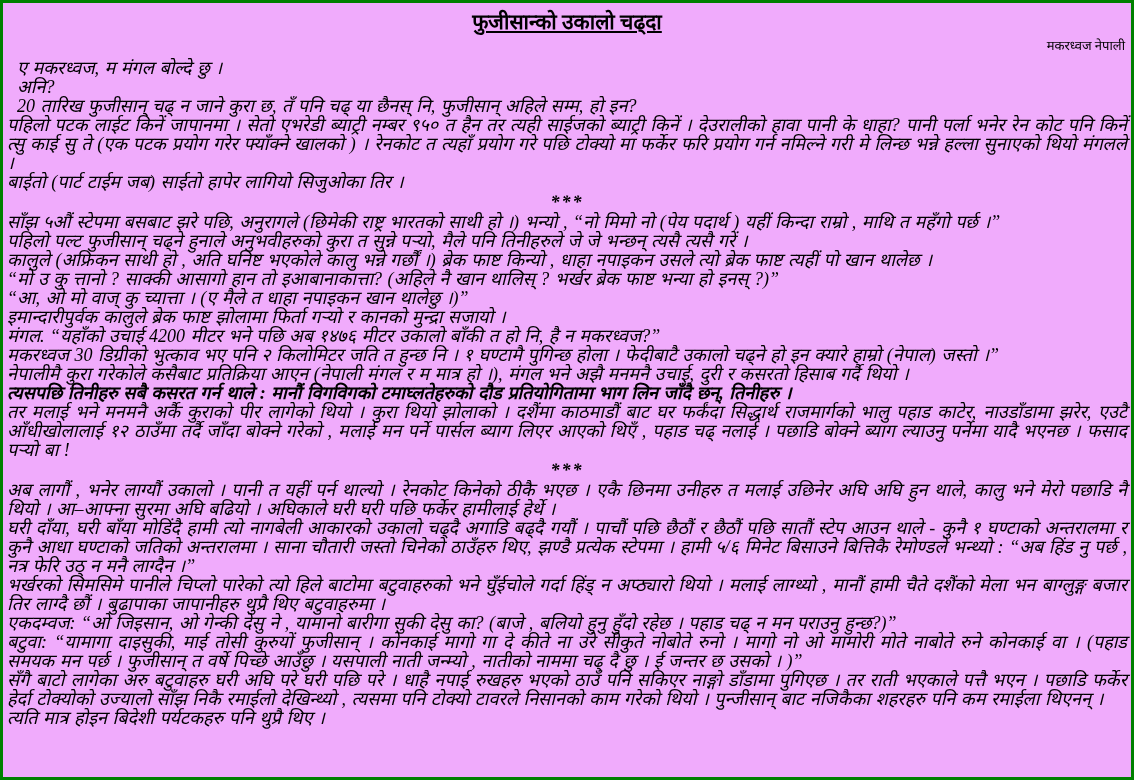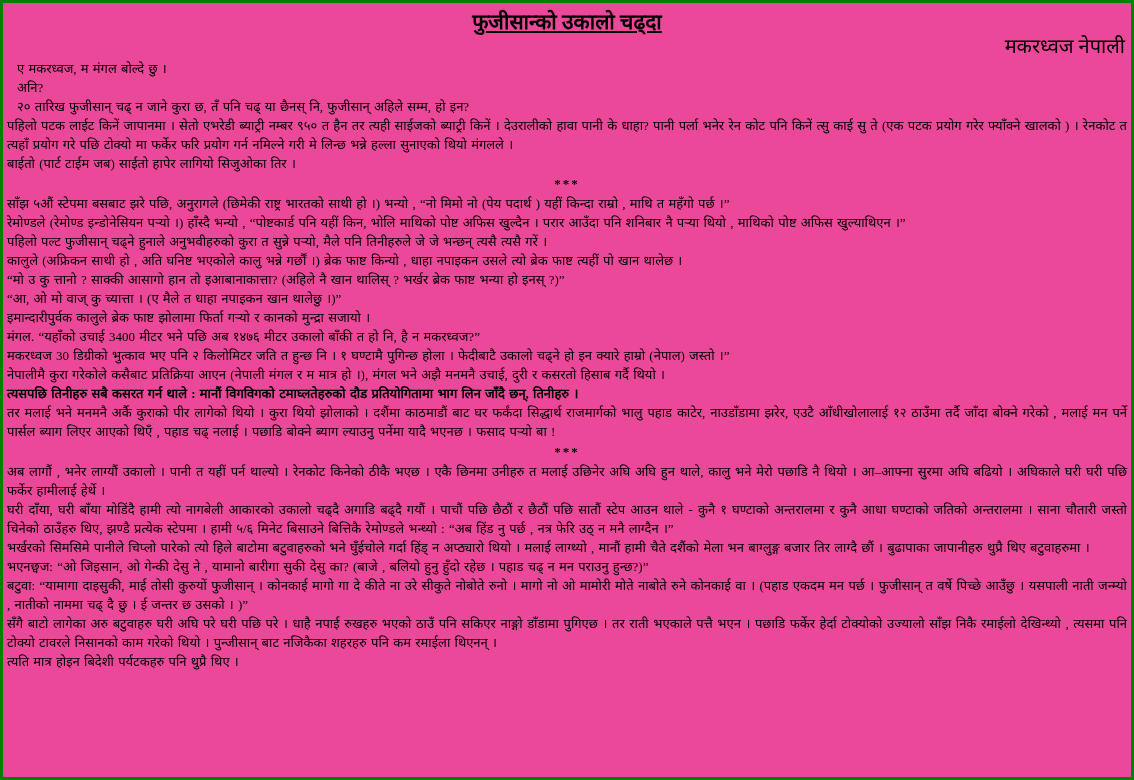--- a/index.html
+++ b/index.html
@@ -12,7 +12,7 @@
     width: 1134px;
     height: 780px;
     border: 3px solid #008000;
-    background: #ec4899;
+    background: #f0abfc;
     padding: 2px 4px 2px 4px;
     overflow: hidden;
     font-family: "Liberation Serif", "DejaVu Serif", serif;

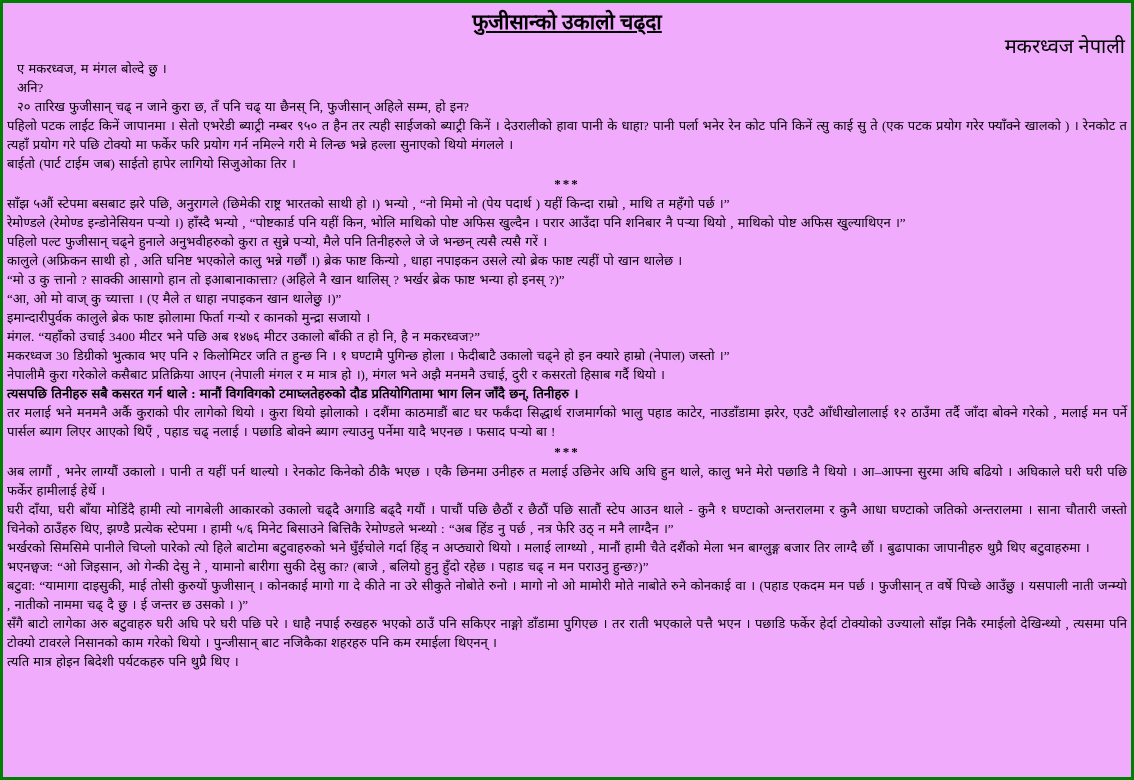--- a/index.html
+++ b/index.html
@@ -29,7 +29,7 @@
   .doc-author {
     margin: 2px 2px 4px 0;
     text-align: right;
-    font-size: 20px;
+    font-size: 13px;
     line-height: 18px;
   }
   .doc-body p.line {

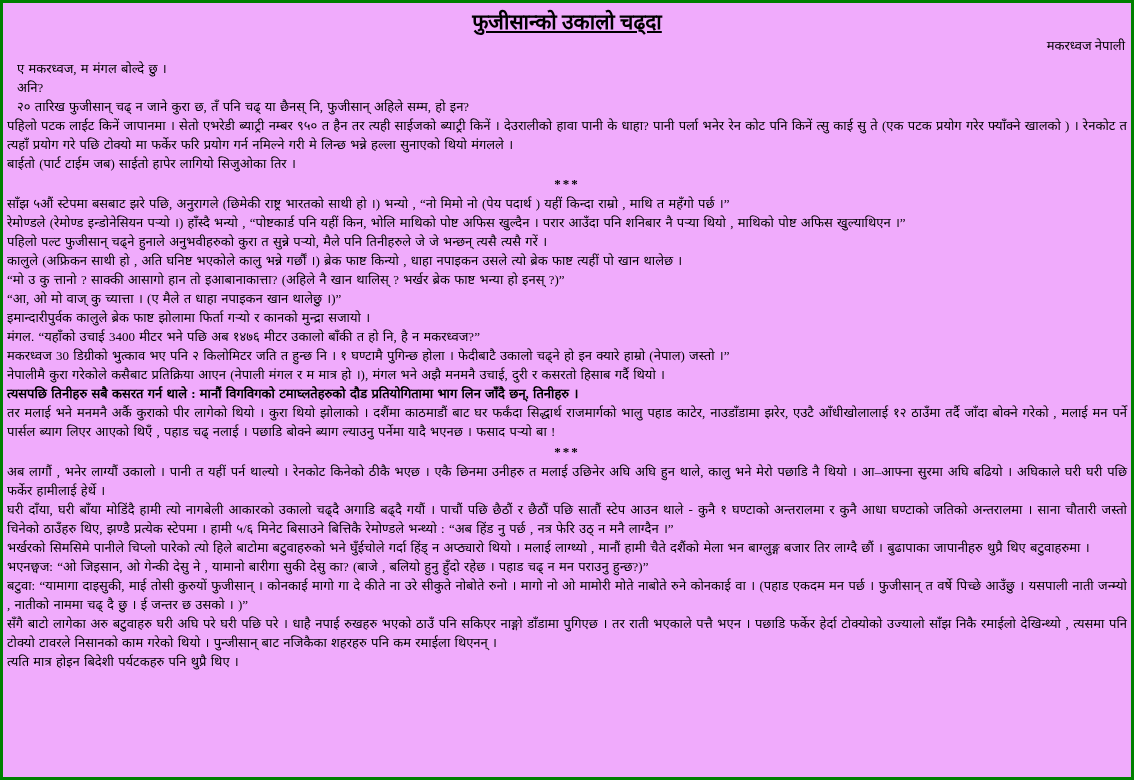--- a/index.html
+++ b/index.html
@@ -34,10 +34,11 @@
   }
   .doc-body p.line {
     margin: 0;
-    font-size: 13px;
+    font-size: 18px;
     line-height: 19px;
     text-align: justify;
     word-spacing: 1px;
+    font-style: italic;
   }
   .doc-body p.sep {
     text-align: center;

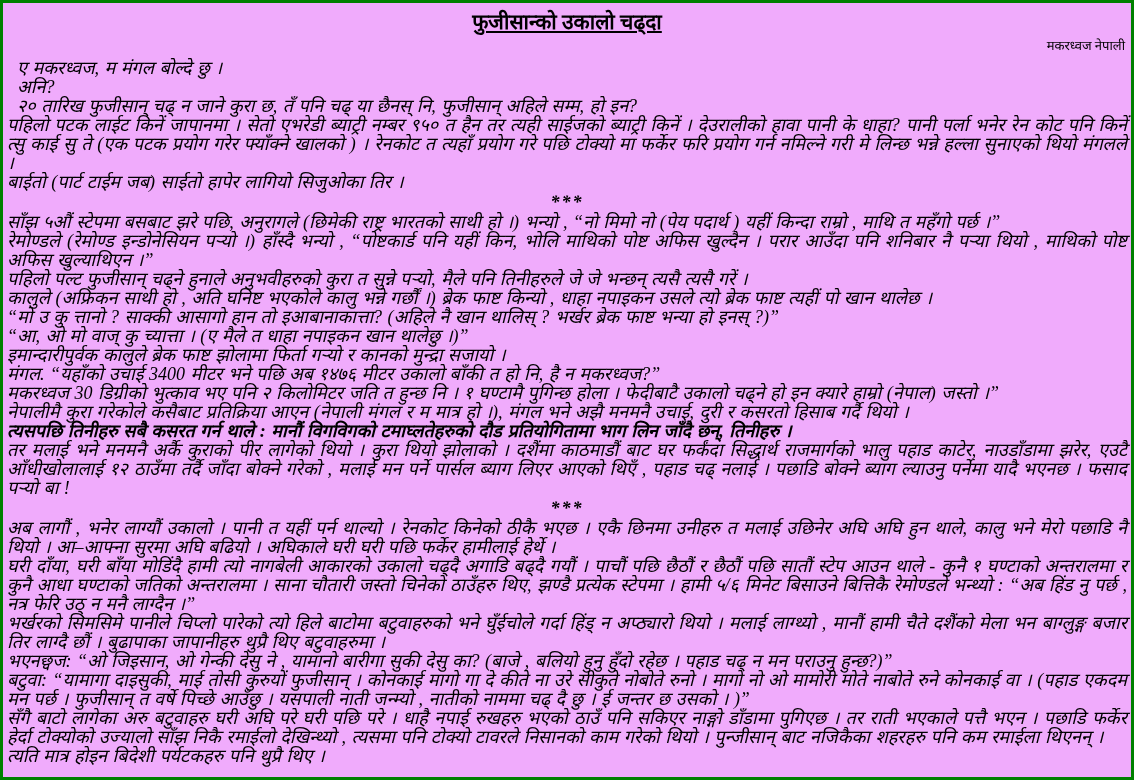--- a/index.html
+++ b/index.html
@@ -58,7 +58,7 @@
   <div class="doc-body">
       <p class="line indent">ए मकरध्वज, म मंगल बोल्दे छु ।</p>
       <p class="line indent">अनि?</p>
-      <p class="line indent">२० तारिख फुजीसान् चढ् न जाने कुरा छ, तँ पनि चढ् या छैनस् नि, फुजीसान् अहिले सम्म, हो इन?</p>
+      <p class="line indent">20 तारिख फुजीसान् चढ् न जाने कुरा छ, तँ पनि चढ् या छैनस् नि, फुजीसान् अहिले सम्म, हो इन?</p>
       <p class="line">पहिलो पटक लाईट किनें जापानमा । सेतो एभरेडी ब्याट्री नम्बर ९५० त हैन तर त्यही साईजको ब्याट्री किनें । देउरालीको हावा पानी के धाहा? पानी पर्ला भनेर रेन कोट पनि किनें त्सु काई सु ते (एक पटक प्रयोग गरेर फ्याँक्ने खालको ) । रेनकोट त त्यहाँ प्रयोग गरे पछि टोक्यो मा फर्केर फरि प्रयोग गर्न नमिल्ने गरी मे लिन्छ भन्ने हल्ला सुनाएको थियो मंगलले ।</p>
       <p class="line">बाईतो (पार्ट टाईम जब) साईतो हापेर लागियो सिजुओका तिर ।</p>
       <p class="line sep">***</p>

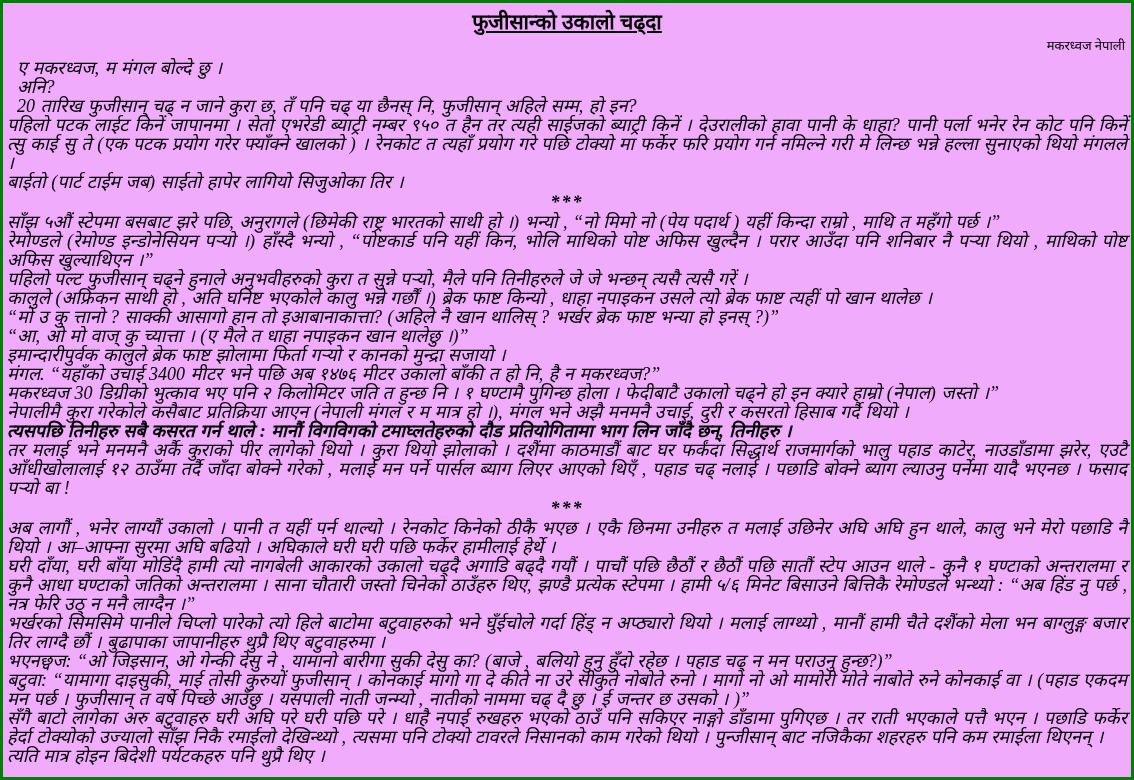--- a/index.html
+++ b/index.html
@@ -63,7 +63,6 @@
       <p class="line">बाईतो (पार्ट टाईम जब) साईतो हापेर लागियो सिजुओका तिर ।</p>
       <p class="line sep">***</p>
       <p class="line">साँझ ५औं स्टेपमा बसबाट झरे पछि, अनुरागले (छिमेकी राष्ट्र भारतको साथी हो ।) भन्यो , “नो मिमो नो (पेय पदार्थ ) यहीं किन्दा राम्रो , माथि त महँगो पर्छ ।”</p>
-      <p class="line">रेमोण्डले (रेमोण्ड इन्डोनेसियन पऱ्यो ।) हाँस्दै भन्यो , “पोष्टकार्ड पनि यहीं किन, भोलि माथिको पोष्ट अफिस खुल्दैन । परार आउँदा पनि शनिबार नै पऱ्या थियो , माथिको पोष्ट अफिस खुल्याथिएन ।”</p>
       <p class="line">पहिलो पल्ट फुजीसान् चढ्ने हुनाले अनुभवीहरुको कुरा त सुन्ने पऱ्यो, मैले पनि तिनीहरुले जे जे भन्छन् त्यसै त्यसै गरें ।</p>
       <p class="line">कालुले (अफ्रिकन साथी हो , अति घनिष्ट भएकोले कालु भन्ने गर्छौं ।) ब्रेक फाष्ट किन्यो , धाहा नपाइकन उसले त्यो ब्रेक फाष्ट त्यहीं पो खान थालेछ ।</p>
       <p class="line">“मो उ कु त्तानो ? साक्की आसागो हान तो इआबानाकात्ता? (अहिले नै खान थालिस् ? भर्खर ब्रेक फाष्ट भन्या हो इनस् ?)”</p>

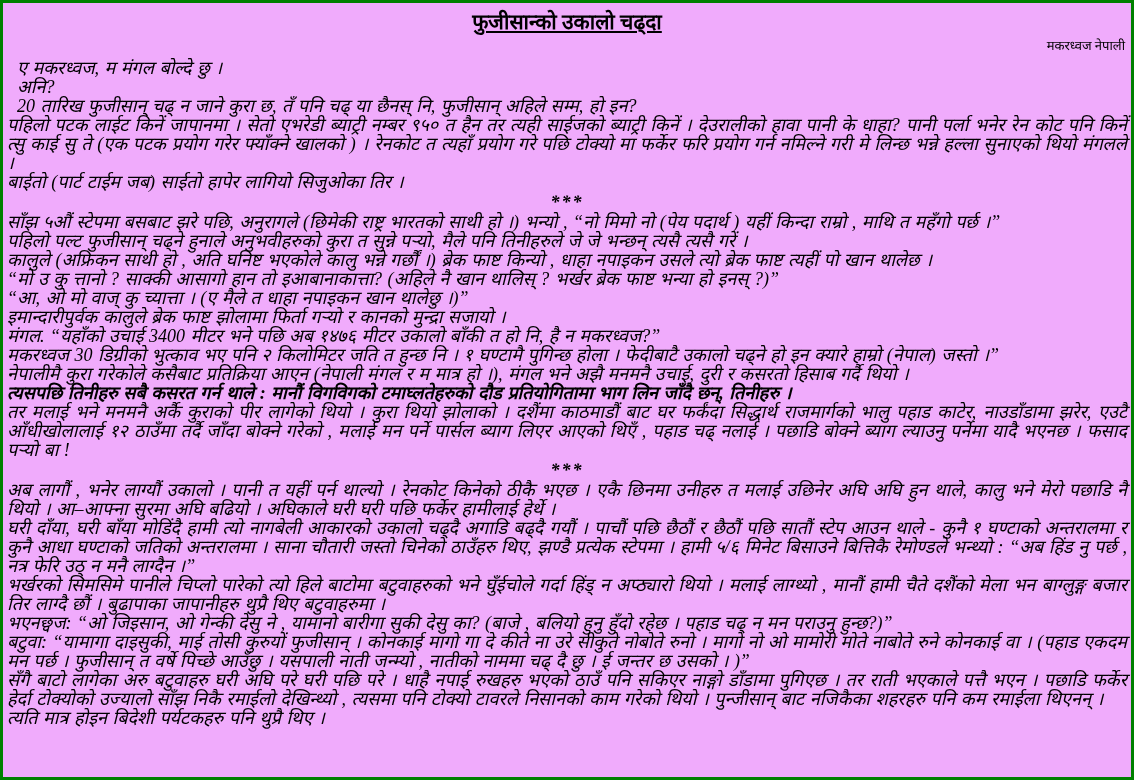--- a/index.html
+++ b/index.html
@@ -68,7 +68,7 @@
       <p class="line">“मो उ कु त्तानो ? साक्की आसागो हान तो इआबानाकात्ता? (अहिले नै खान थालिस् ? भर्खर ब्रेक फाष्ट भन्या हो इनस् ?)”</p>
       <p class="line">“आ, ओ मो वाज् कु च्यात्ता । (ए मैले त धाहा नपाइकन खान थालेछु ।)”</p>
       <p class="line">इमान्दारीपुर्वक कालुले ब्रेक फाष्ट झोलामा फिर्ता गऱ्यो र कानको मुन्द्रा सजायो ।</p>
-      <p class="line">मंगल. “यहाँको उचाई 3400 मीटर भने पछि अब १४७६ मीटर उकालो बाँकी त हो नि, है न मकरध्वज?”</p>
+      <p class="line">मंगल. “यहाँको उचाई 4200 मीटर भने पछि अब १४७६ मीटर उकालो बाँकी त हो नि, है न मकरध्वज?”</p>
       <p class="line">मकरध्वज 30 डिग्रीको भुत्काव भए पनि २ किलोमिटर जति त हुन्छ नि । १ घण्टामै पुगिन्छ होला । फेदीबाटै उकालो चढ्ने हो इन क्यारे हाम्रो (नेपाल) जस्तो ।”</p>
       <p class="line">नेपालीमै कुरा गरेकोले कसैबाट प्रतिक्रिया आएन (नेपाली मंगल र म मात्र हो ।), मंगल भने अझै मनमनै उचाई, दुरी र कसरतो हिसाब गर्दै थियो ।</p>
       <p class="line bold">त्यसपछि तिनीहरु सबै कसरत गर्न थाले : मानौं विगविगको टमाघ्लतेहरुको दौड प्रतियोगितामा भाग लिन जाँदै छन्, तिनीहरु ।</p>

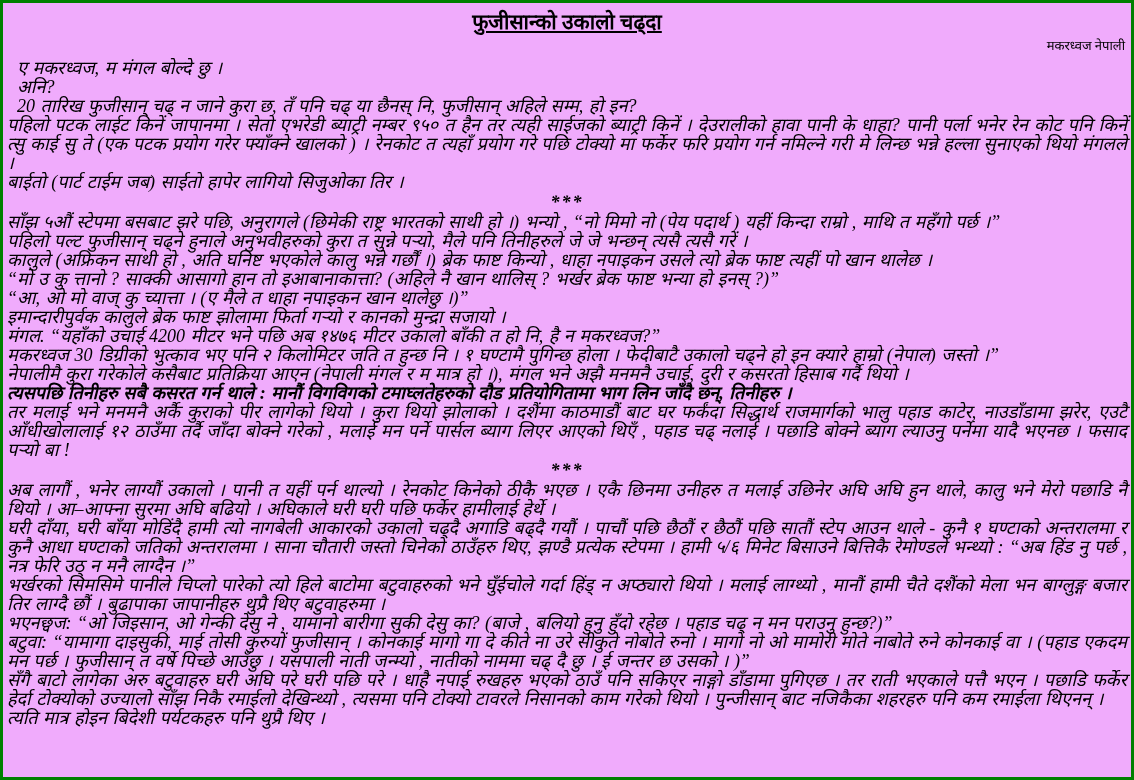--- a/index.html
+++ b/index.html
@@ -77,7 +77,7 @@
       <p class="line">अब लागौं , भनेर लाग्यौं उकालो । पानी त यहीं पर्न थाल्यो । रेनकोट किनेको ठीकै भएछ । एकै छिनमा उनीहरु त मलाई उछिनेर अघि अघि हुन थाले, कालु भने मेरो पछाडि नै थियो । आ–आफ्ना सुरमा अघि बढियो । अघिकाले घरी घरी पछि फर्केर हामीलाई हेर्थे ।</p>
       <p class="line">घरी दाँया, घरी बाँया मोडिंदै हामी त्यो नागबेली आकारको उकालो चढ्दै अगाडि बढ्दै गयौं । पाचौं पछि छैठौं र छैठौं पछि सातौं स्टेप आउन थाले - कुनै १ घण्टाको अन्तरालमा र कुनै आधा घण्टाको जतिको अन्तरालमा । साना चौतारी जस्तो चिनेको ठाउँहरु थिए, झण्डै प्रत्येक स्टेपमा । हामी ५/६ मिनेट बिसाउने बित्तिकै रेमोण्डले भन्थ्यो : “अब हिंड नु पर्छ , नत्र फेरि उठ् न मनै लाग्दैन ।”</p>
       <p class="line">भर्खरको सिमसिमे पानीले चिप्लो पारेको त्यो हिले बाटोमा बटुवाहरुको भने घुँईचोले गर्दा हिंड् न अप्ठ्यारो थियो । मलाई लाग्थ्यो , मानौं हामी चैते दशैंको मेला भन बाग्लुङ्ग बजार तिर लाग्दै छौं । बुढापाका जापानीहरु थुप्रै थिए बटुवाहरुमा ।</p>
-      <p class="line">भएनछ्वज: “ओ जिइसान, ओ गेन्की देसु ने , यामानो बारीगा सुकी देसु का? (बाजे , बलियो हुनु हुँदो रहेछ । पहाड चढ् न मन पराउनु हुन्छ?)”</p>
+      <p class="line">एकदम्वज: “ओ जिइसान, ओ गेन्की देसु ने , यामानो बारीगा सुकी देसु का? (बाजे , बलियो हुनु हुँदो रहेछ । पहाड चढ् न मन पराउनु हुन्छ?)”</p>
       <p class="line">बटुवा: “यामागा दाइसुकी, माई तोसी कुरुयों फुजीसान् । कोनकाई मागो गा दे कीते ना उरे सीकुते नोबोते रुनो । मागो नो ओ मामोरी मोते नाबोते रुने कोनकाई वा । (पहाड एकदम मन पर्छ । फुजीसान् त वर्षे पिच्छे आउँछु । यसपाली नाती जन्म्यो , नातीको नाममा चढ् दै छु । ई जन्तर छ उसको । )”</p>
       <p class="line">सँगै बाटो लागेका अरु बटुवाहरु घरी अघि परे घरी पछि परे । धाहै नपाई रुखहरु भएको ठाउँ पनि सकिएर नाङ्गो डाँडामा पुगिएछ । तर राती भएकाले पत्तै भएन । पछाडि फर्केर हेर्दा टोक्योको उज्यालो साँझ निकै रमाईलो देखिन्थ्यो , त्यसमा पनि टोक्यो टावरले निसानको काम गरेको थियो । पुन्जीसान् बाट नजिकैका शहरहरु पनि कम रमाईला थिएनन् ।</p>
       <p class="line">त्यति मात्र होइन बिदेशी पर्यटकहरु पनि थुप्रै थिए ।</p>

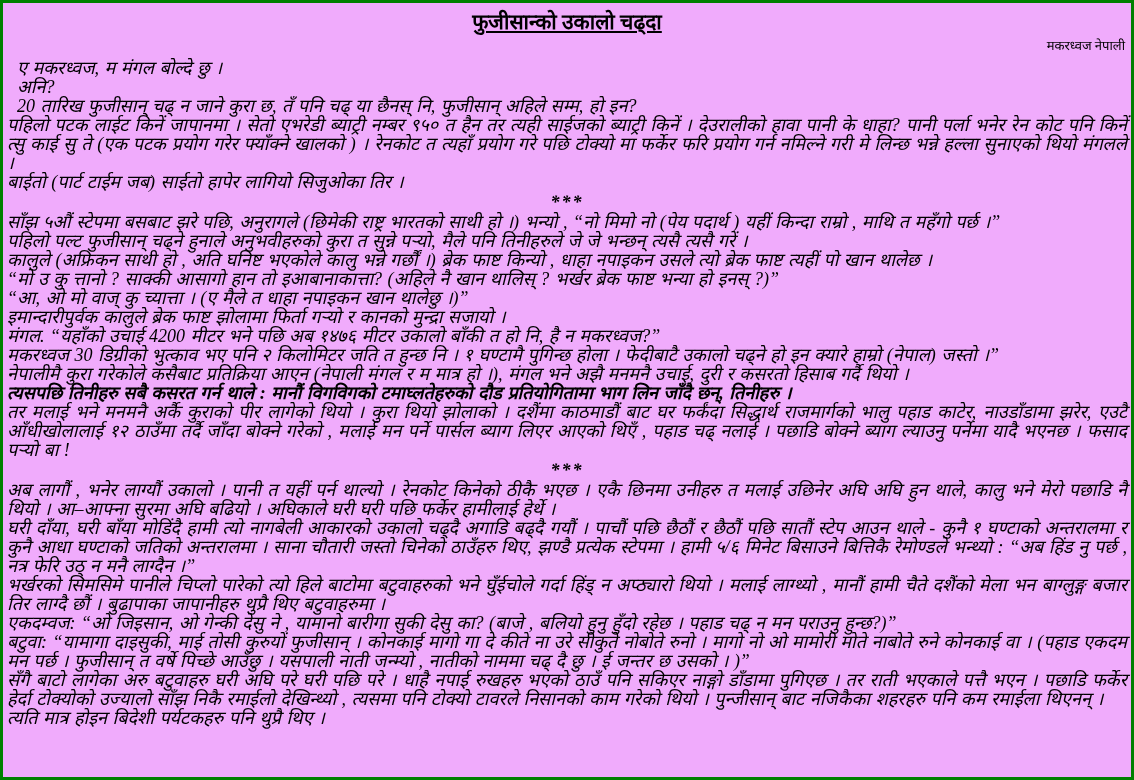--- a/index.html
+++ b/index.html
@@ -78,7 +78,7 @@
       <p class="line">घरी दाँया, घरी बाँया मोडिंदै हामी त्यो नागबेली आकारको उकालो चढ्दै अगाडि बढ्दै गयौं । पाचौं पछि छैठौं र छैठौं पछि सातौं स्टेप आउन थाले - कुनै १ घण्टाको अन्तरालमा र कुनै आधा घण्टाको जतिको अन्तरालमा । साना चौतारी जस्तो चिनेको ठाउँहरु थिए, झण्डै प्रत्येक स्टेपमा । हामी ५/६ मिनेट बिसाउने बित्तिकै रेमोण्डले भन्थ्यो : “अब हिंड नु पर्छ , नत्र फेरि उठ् न मनै लाग्दैन ।”</p>
       <p class="line">भर्खरको सिमसिमे पानीले चिप्लो पारेको त्यो हिले बाटोमा बटुवाहरुको भने घुँईचोले गर्दा हिंड् न अप्ठ्यारो थियो । मलाई लाग्थ्यो , मानौं हामी चैते दशैंको मेला भन बाग्लुङ्ग बजार तिर लाग्दै छौं । बुढापाका जापानीहरु थुप्रै थिए बटुवाहरुमा ।</p>
       <p class="line">एकदम्वज: “ओ जिइसान, ओ गेन्की देसु ने , यामानो बारीगा सुकी देसु का? (बाजे , बलियो हुनु हुँदो रहेछ । पहाड चढ् न मन पराउनु हुन्छ?)”</p>
-      <p class="line">बटुवा: “यामागा दाइसुकी, माई तोसी कुरुयों फुजीसान् । कोनकाई मागो गा दे कीते ना उरे सीकुते नोबोते रुनो । मागो नो ओ मामोरी मोते नाबोते रुने कोनकाई वा । (पहाड एकदम मन पर्छ । फुजीसान् त वर्षे पिच्छे आउँछु । यसपाली नाती जन्म्यो , नातीको नाममा चढ् दै छु । ई जन्तर छ उसको । )”</p>
+      <p class="line">बटुवा: “यामागा दाइसुकी, माई तोसी कुरुयों फुजीसान् । कोनकाई मागो गा दे कीते ना उरे सीकुते नोबोते रुनो । मागो नो ओ मामोरी मोते नाबोते रुने कोनकाई वा । (पहाड समयक मन पर्छ । फुजीसान् त वर्षे पिच्छे आउँछु । यसपाली नाती जन्म्यो , नातीको नाममा चढ् दै छु । ई जन्तर छ उसको । )”</p>
       <p class="line">सँगै बाटो लागेका अरु बटुवाहरु घरी अघि परे घरी पछि परे । धाहै नपाई रुखहरु भएको ठाउँ पनि सकिएर नाङ्गो डाँडामा पुगिएछ । तर राती भएकाले पत्तै भएन । पछाडि फर्केर हेर्दा टोक्योको उज्यालो साँझ निकै रमाईलो देखिन्थ्यो , त्यसमा पनि टोक्यो टावरले निसानको काम गरेको थियो । पुन्जीसान् बाट नजिकैका शहरहरु पनि कम रमाईला थिएनन् ।</p>
       <p class="line">त्यति मात्र होइन बिदेशी पर्यटकहरु पनि थुप्रै थिए ।</p>
     </div>

